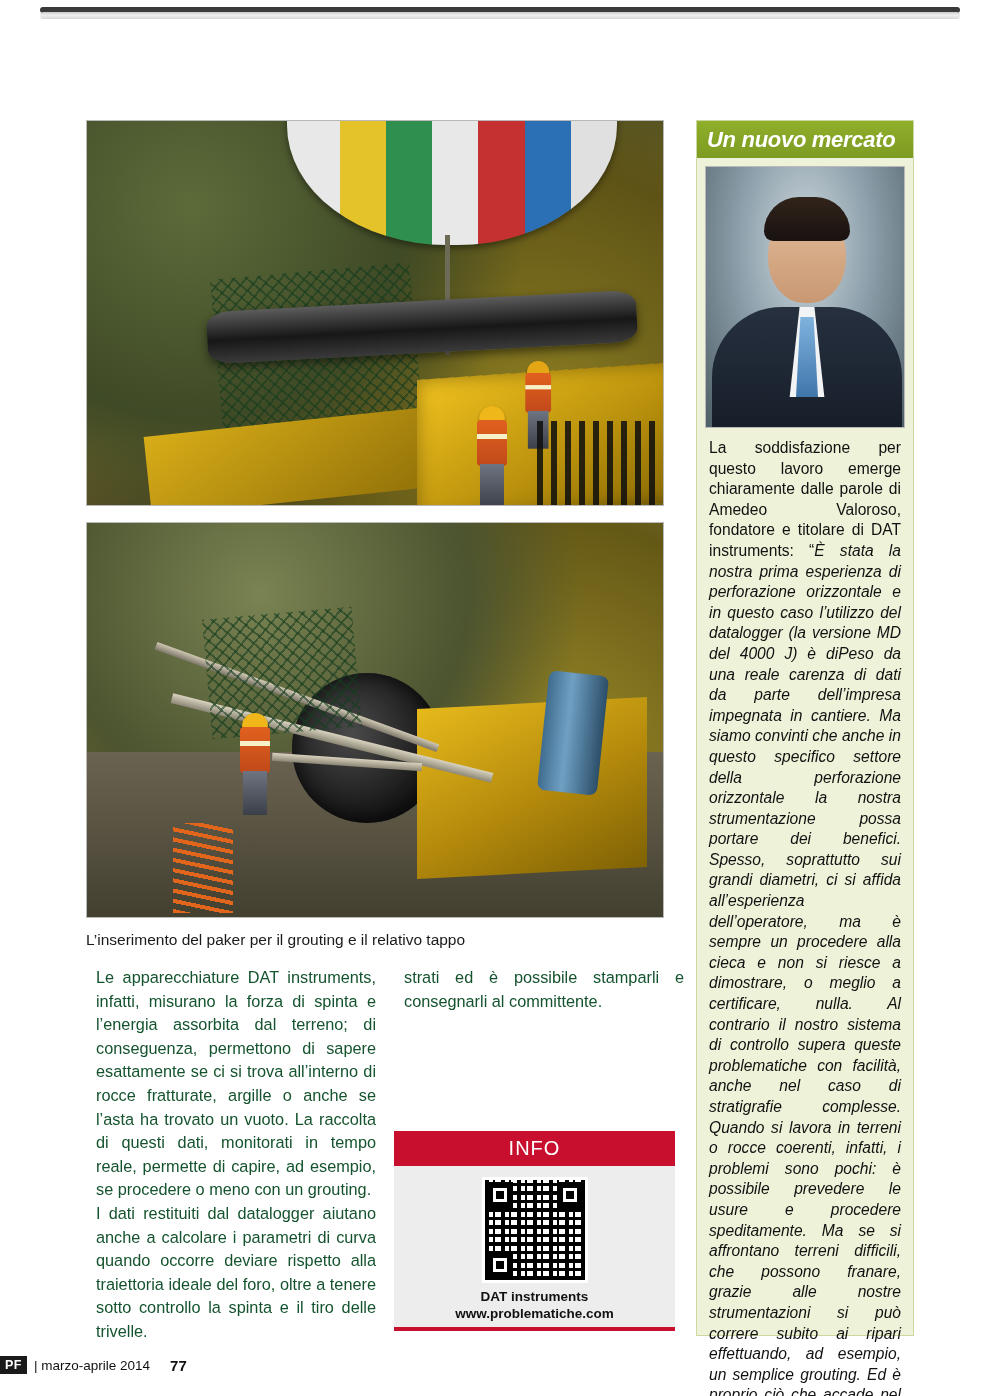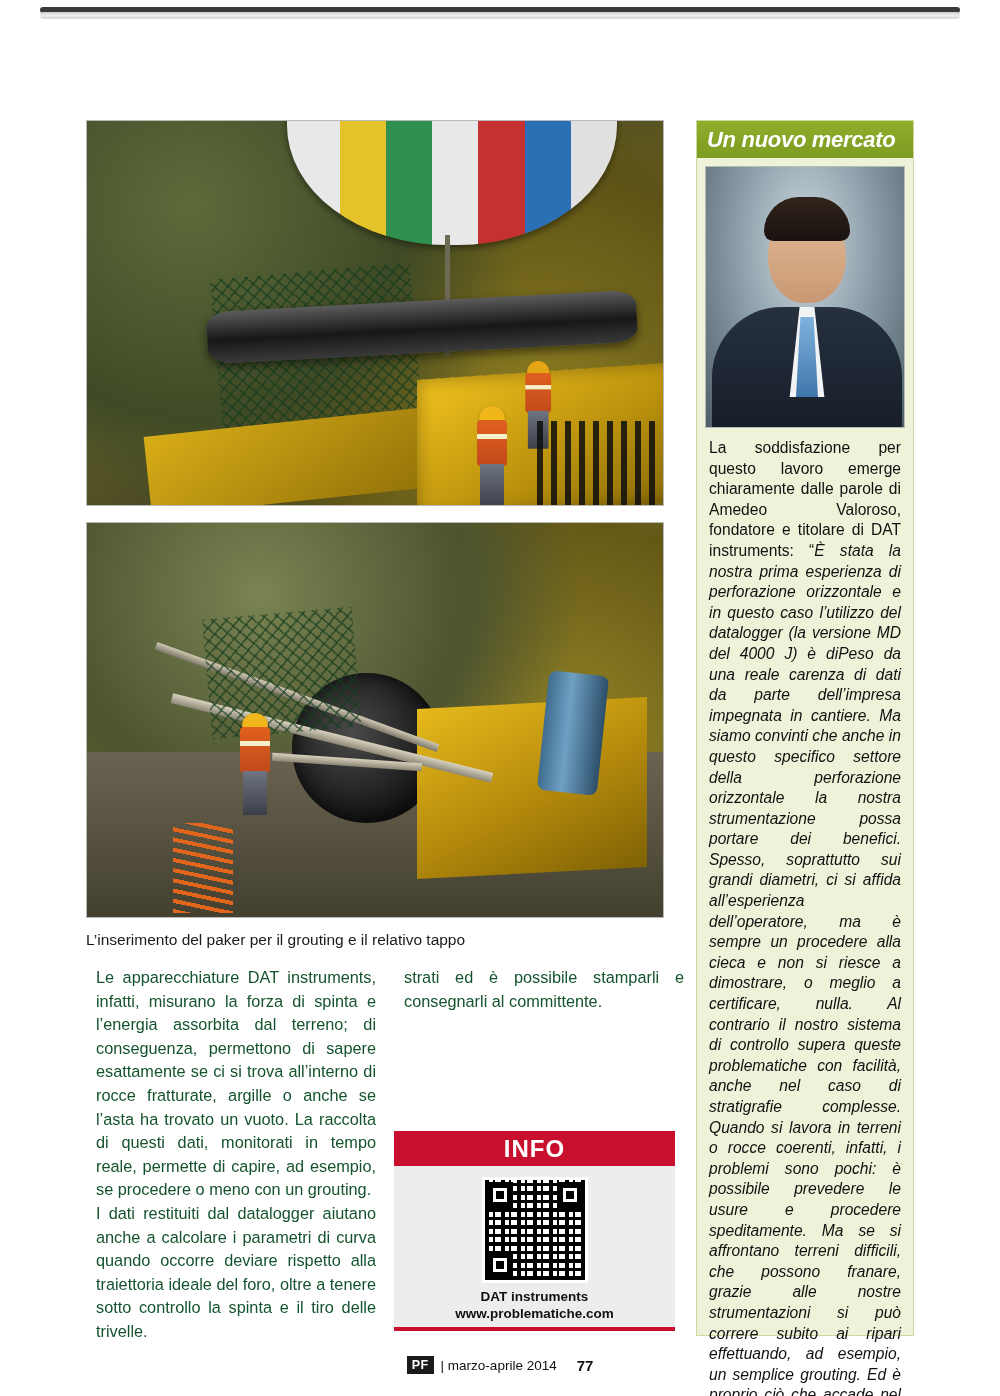--- a/index.html
+++ b/index.html
@@ -172,7 +172,7 @@
   #info-head {
     height: 35px; background: #c8102e; color: #fff;
     display: flex; align-items: center; justify-content: center;
-    font-size: 24px; font-weight: bold; letter-spacing: 1px; text-align: right;
+    font-size: 20px; font-weight: normal; letter-spacing: 1px; text-align: right;
   }
   .qr {
     width: 108px; height: 108px; margin: 10px auto 4px auto; background: #fff;

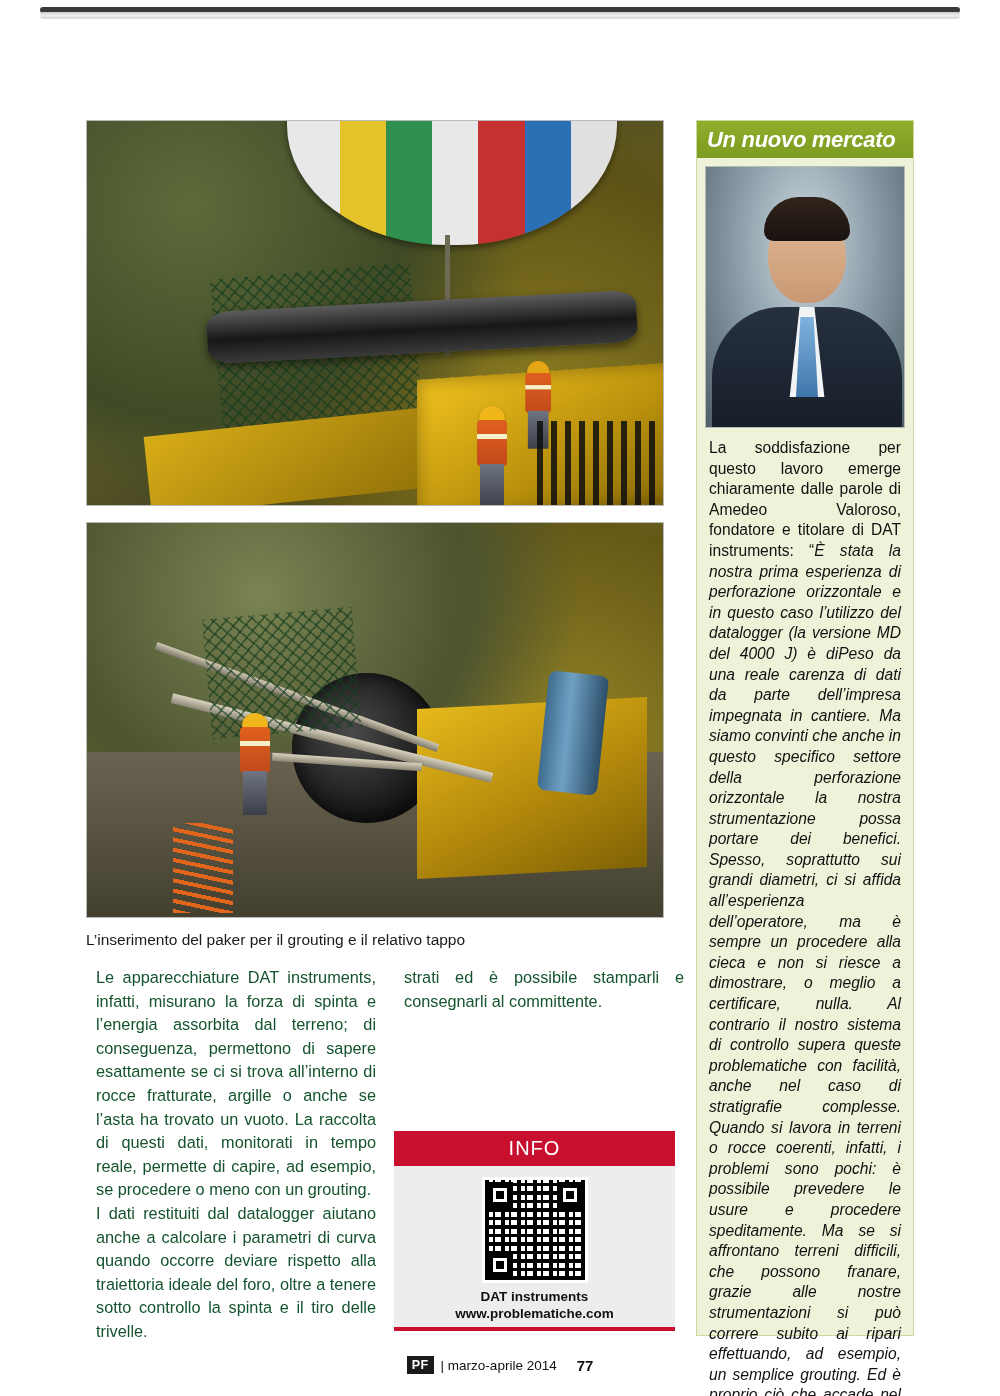--- a/index.html
+++ b/index.html
@@ -260,7 +260,7 @@
   
   #footer {
     position: absolute; left: 0; bottom: 22px; width: 1000px;
-    display: flex; justify-content: center; align-items: center;
+    display: flex; justify-content: flex-start; align-items: center;
     font-size: 13.5px; color: #111;
   }
   #pf-logo {

